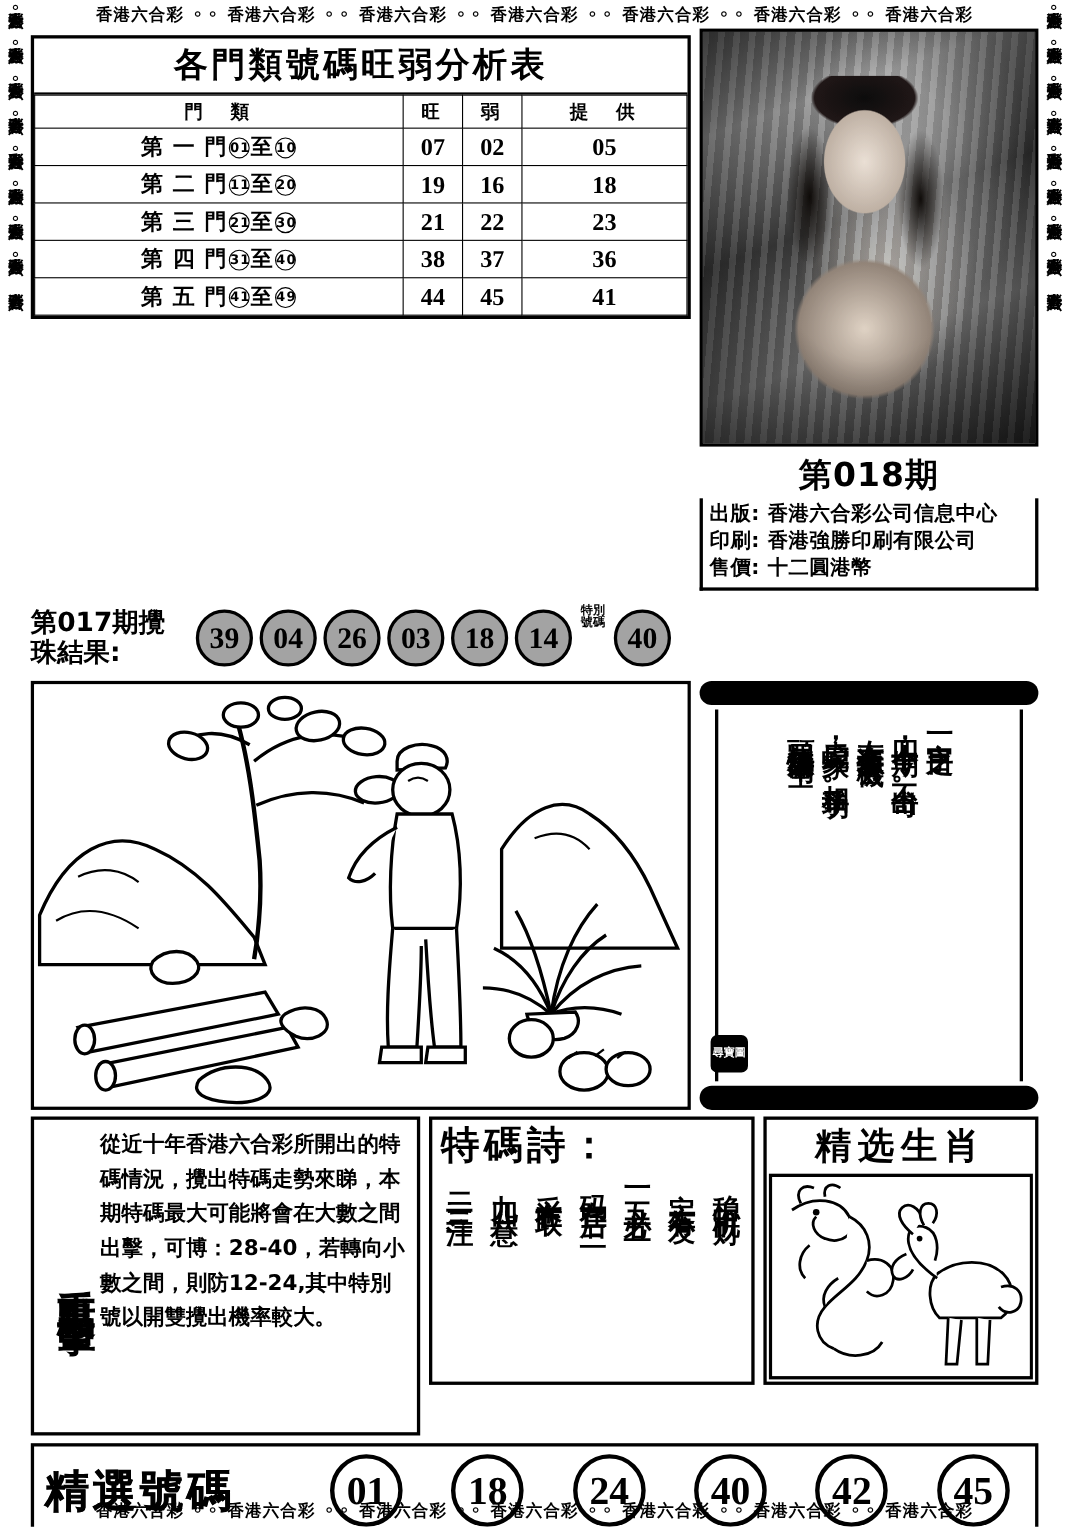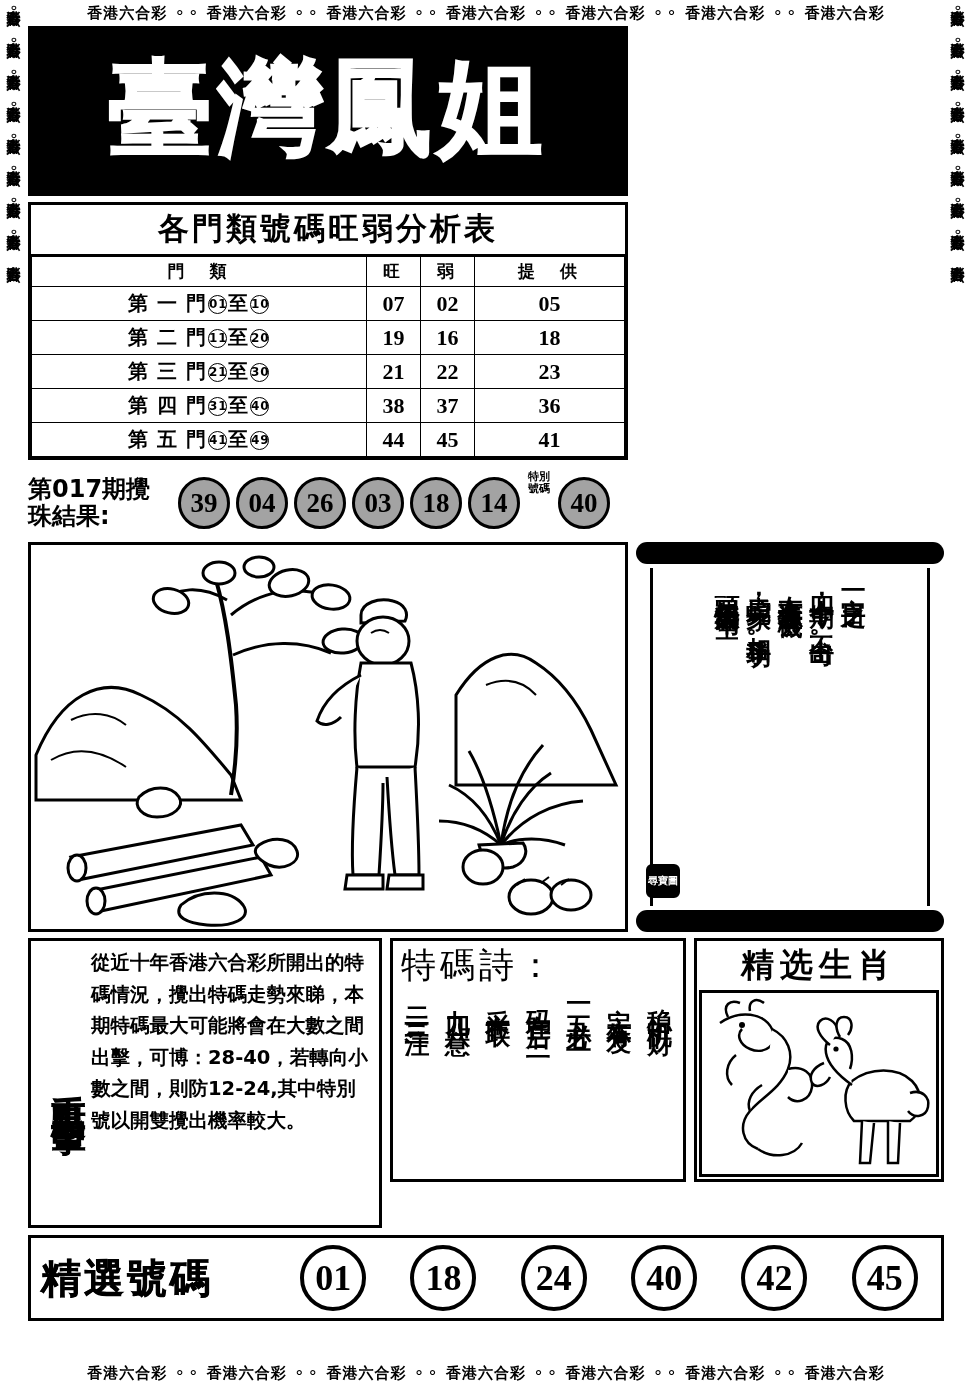--- a/index.html
+++ b/index.html
@@ -339,9 +339,6 @@
 
       <div class="left-col">
 
-        <div class="title-block">
-          <div class="title-text">臺灣鳳姐</div>
-        </div>
 
         <div class="analysis-wrap">
           <div class="analysis-title">各門類號碼旺弱分析表</div>

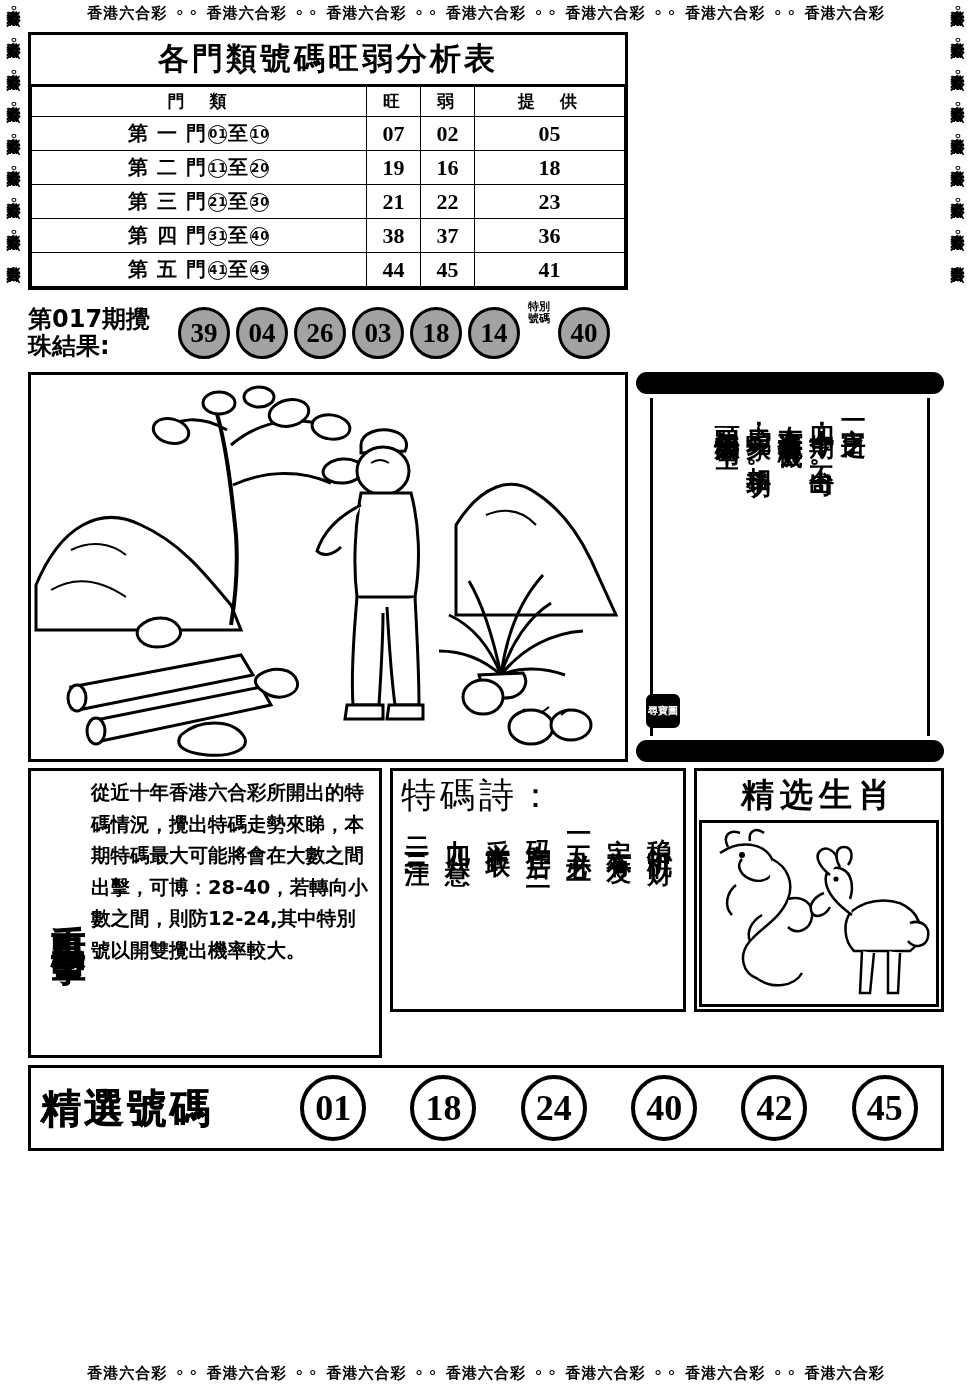--- a/index.html
+++ b/index.html
@@ -387,6 +387,28 @@
         </div>
       </div>
 
+      <div class="right-col">
+        <div class="photo-panel">
+          <div class="curtain"></div>
+          <div class="figure"></div>
+          <div class="vignette"></div>
+        </div>
+        <div class="issue-no">第018期</div>
+        <div class="pub-info">
+          <div class="row">
+            <span class="k">出版:</span>
+            <span>香港六合彩公司信息中心</span>
+          </div>
+          <div class="row">
+            <span class="k">印刷:</span>
+            <span>香港強勝印刷有限公司</span>
+          </div>
+          <div class="row">
+            <span class="k">售價:</span>
+            <span>十二圓港幣</span>
+          </div>
+        </div>
+      </div>
     </div>
 
     <div class="draw-row">

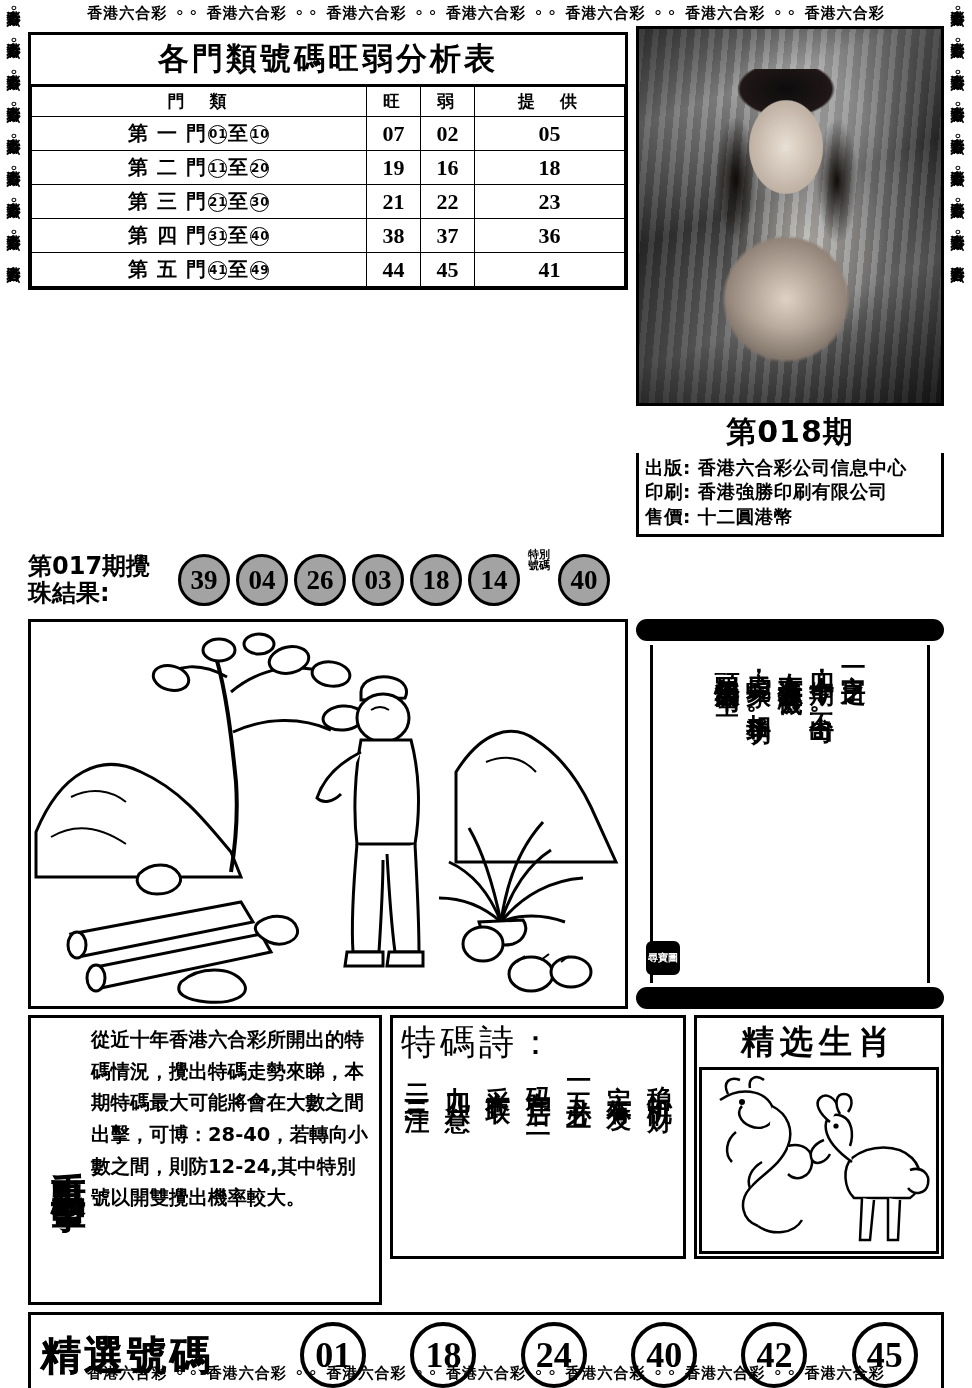--- a/index.html
+++ b/index.html
@@ -261,7 +261,7 @@
     padding:2px 4px;
   }
   .poem2-title {
-    font-size:35px; font-weight:400; letter-spacing:4px;
+    font-size:35px; font-weight:700; letter-spacing:4px;
     line-height:1.15;
     padding:2px 0 2px 4px;
   }

